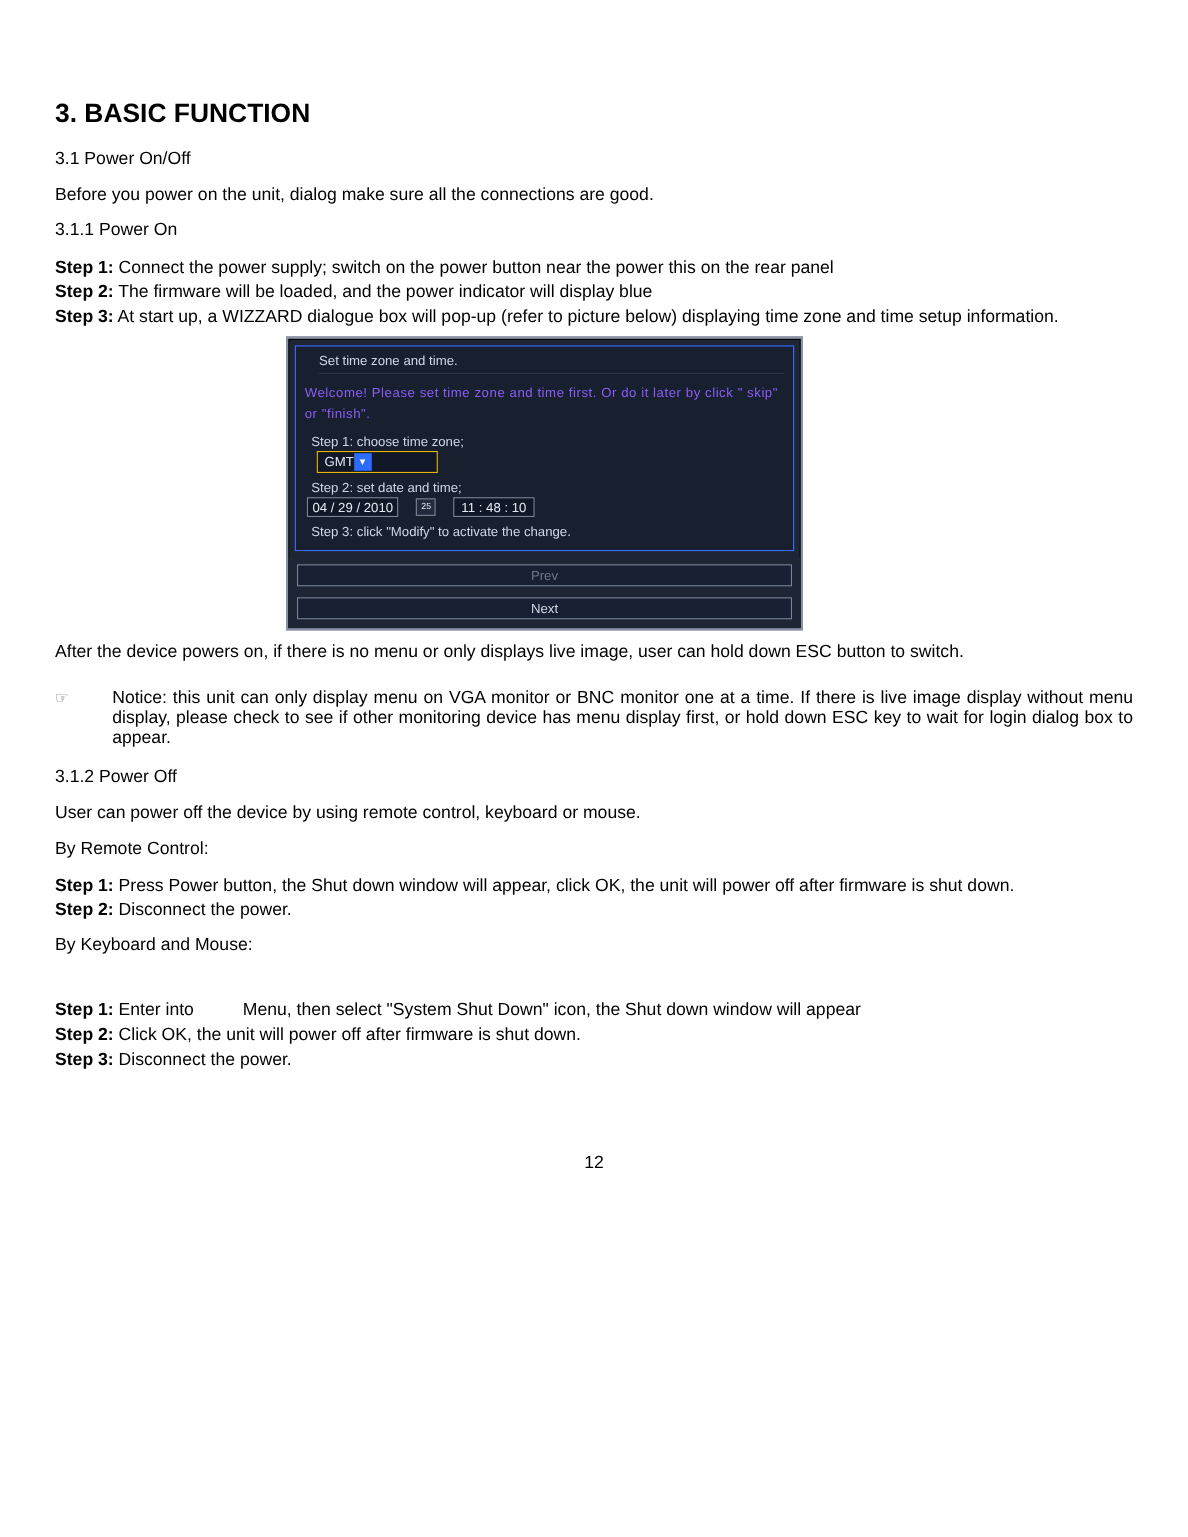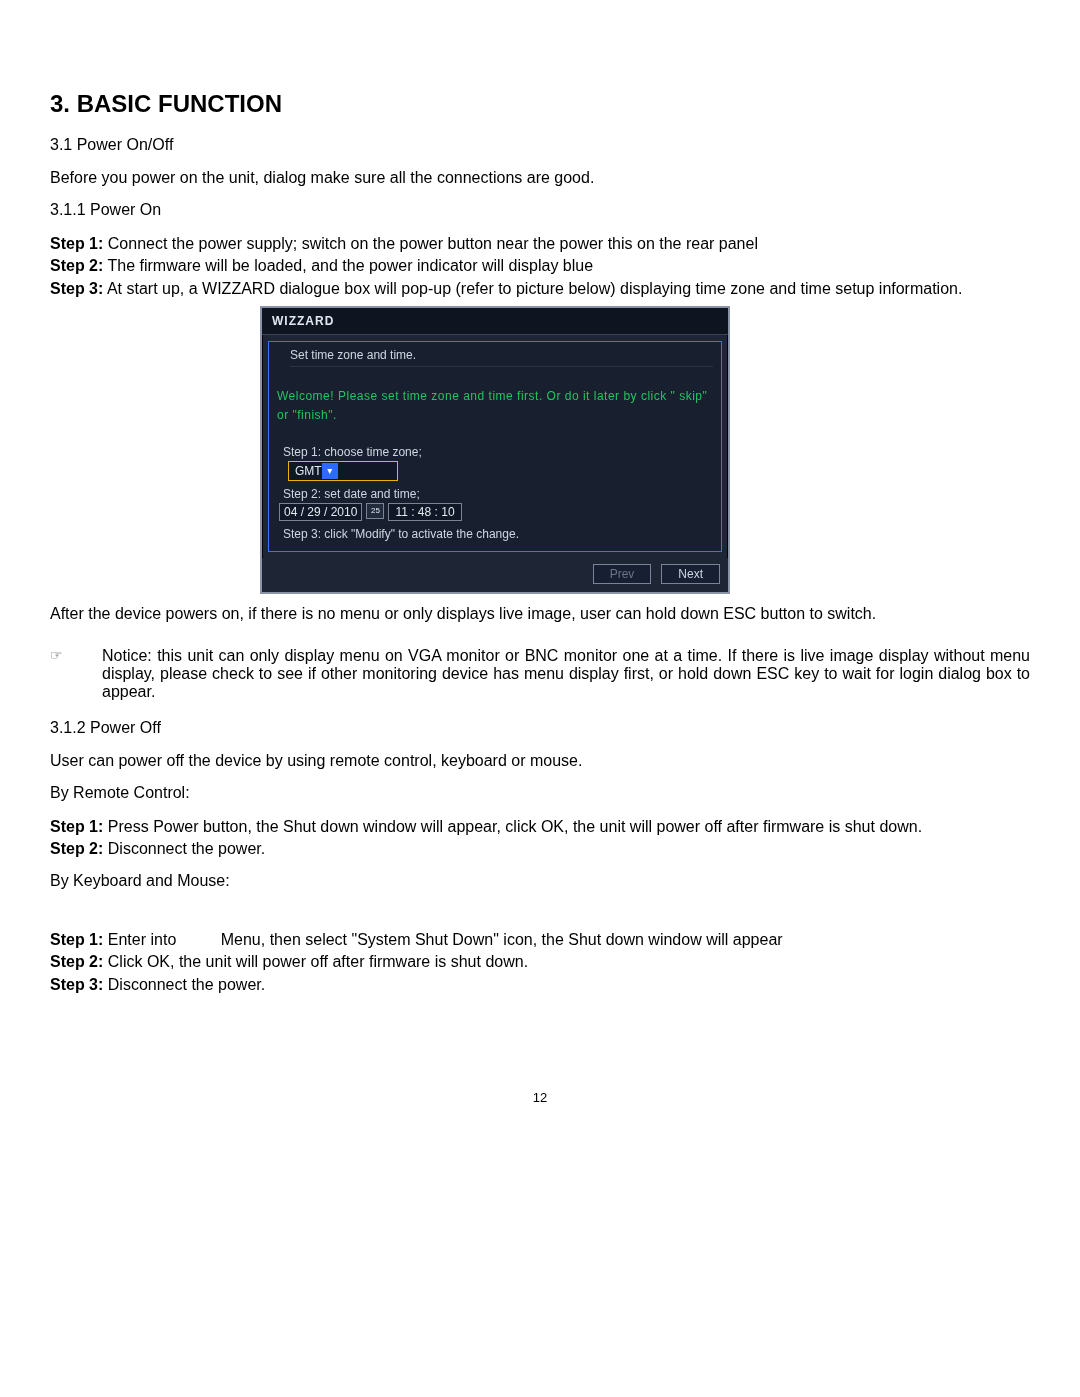--- a/index.html
+++ b/index.html
@@ -102,7 +102,6 @@
 
 <div class="wizzard-wrap">
   <div class="wizzard">
-    <div class="wz-title">WIZZARD</div>
     <div class="wz-body">
       <div class="wz-subtitle">Set time zone and time.</div>
       <div class="wz-p">Welcome! Please set time zone and time first. Or do it later by click " skip" or "finish".</div>

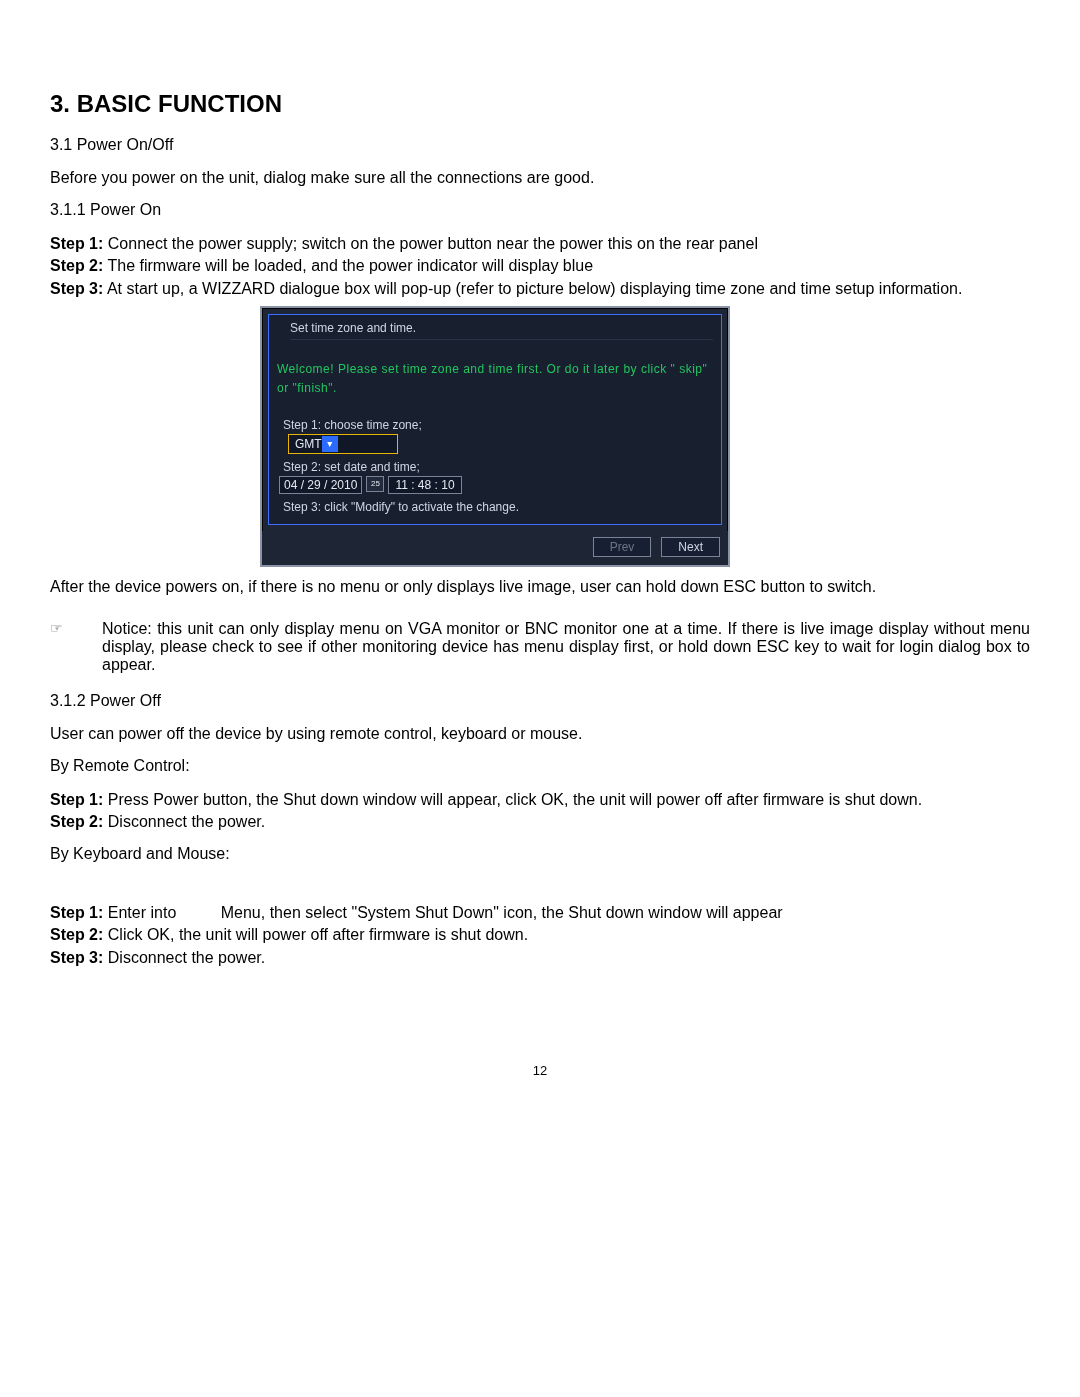--- a/index.html
+++ b/index.html
@@ -44,7 +44,7 @@
   }
   .wz-body { border: 1px solid #3b6fff; margin: 6px; padding: 6px 8px 8px; background: #182030; }
   .wz-subtitle { color: #cfd6e2; margin-bottom: 6px; border-bottom: 1px solid #2a3346; padding-bottom: 4px; margin-left: 13px; }
-  .wz-p { margin: 20px 0; color: #22c55e; letter-spacing: .5px; line-height: 1.6; }
+  .wz-p { margin: 8px 0; color: #8b5cf6; letter-spacing: .5px; line-height: 1.6; }
   .wz-step { margin: 6px 0 2px 6px; color: #cfd6e2; }
   .wz-select {
     display: inline-flex; align-items: center; justify-content: flex-start;

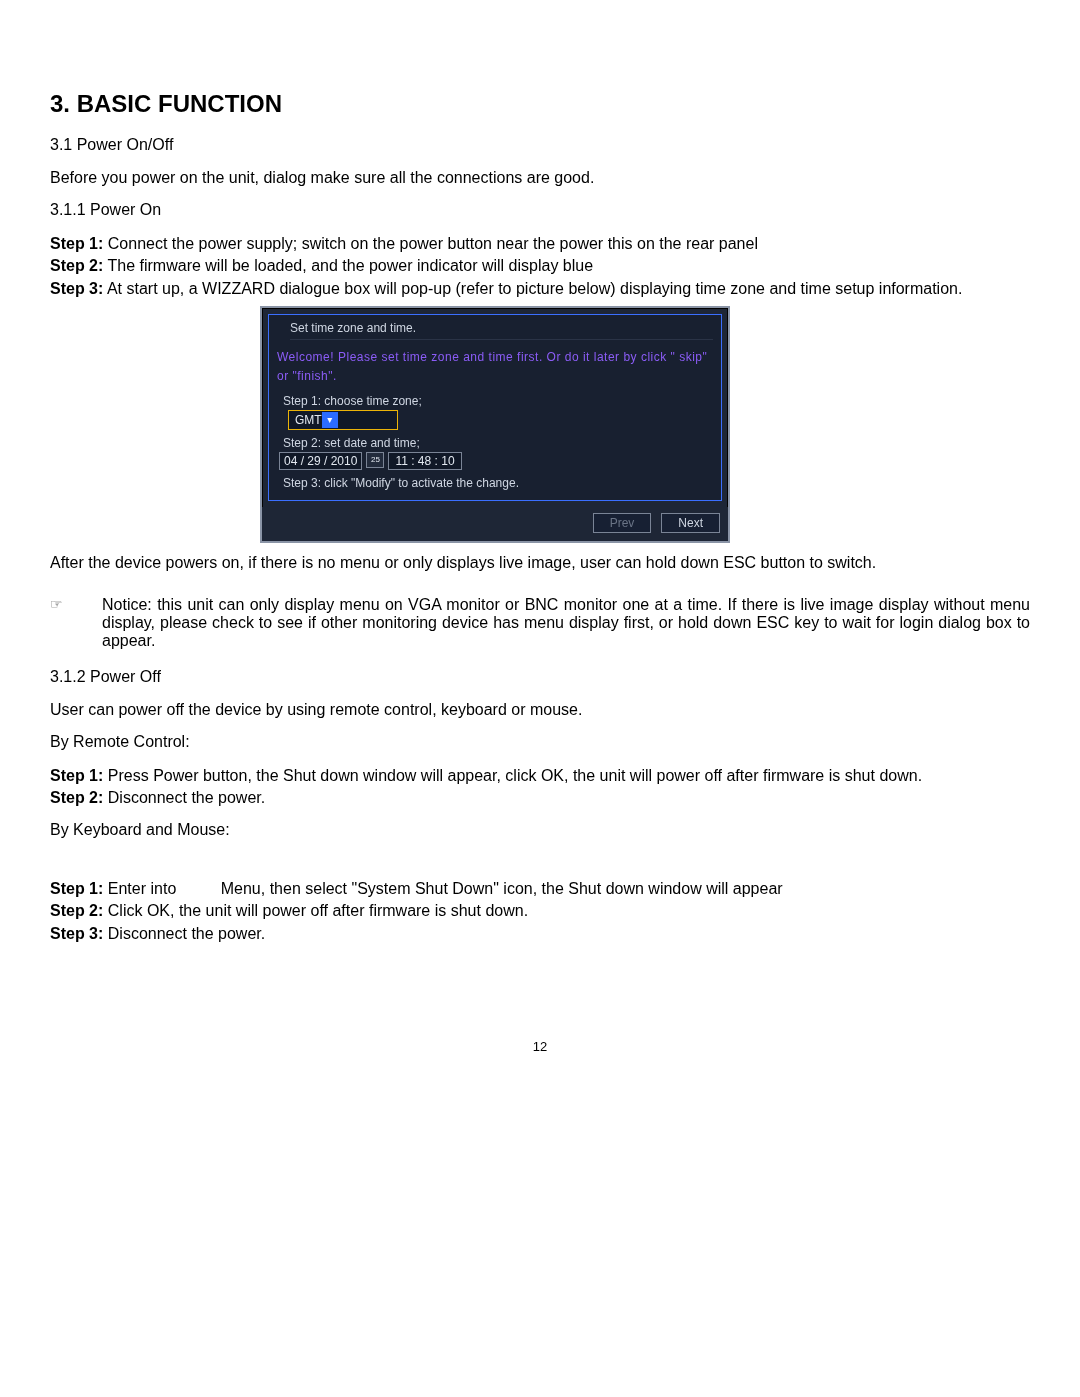--- a/index.html
+++ b/index.html
@@ -54,7 +54,7 @@
     margin-left: 11px;
   }
   .wz-select .arrow { width: 16px; height: 16px; background: #2b6cff; display: inline-flex; align-items: center; justify-content: center; color: #fff; font-size: 10px; }
-  .wz-dt-row { display: inline-flex; gap: 4px; margin-left: 2px; }
+  .wz-dt-row { display: inline-flex; align-items: center; gap: 16px; margin-left: 2px; }
   .wz-date {
     display: inline-flex; align-items: center;
     border: 1px solid #7a8496; background: #101827;

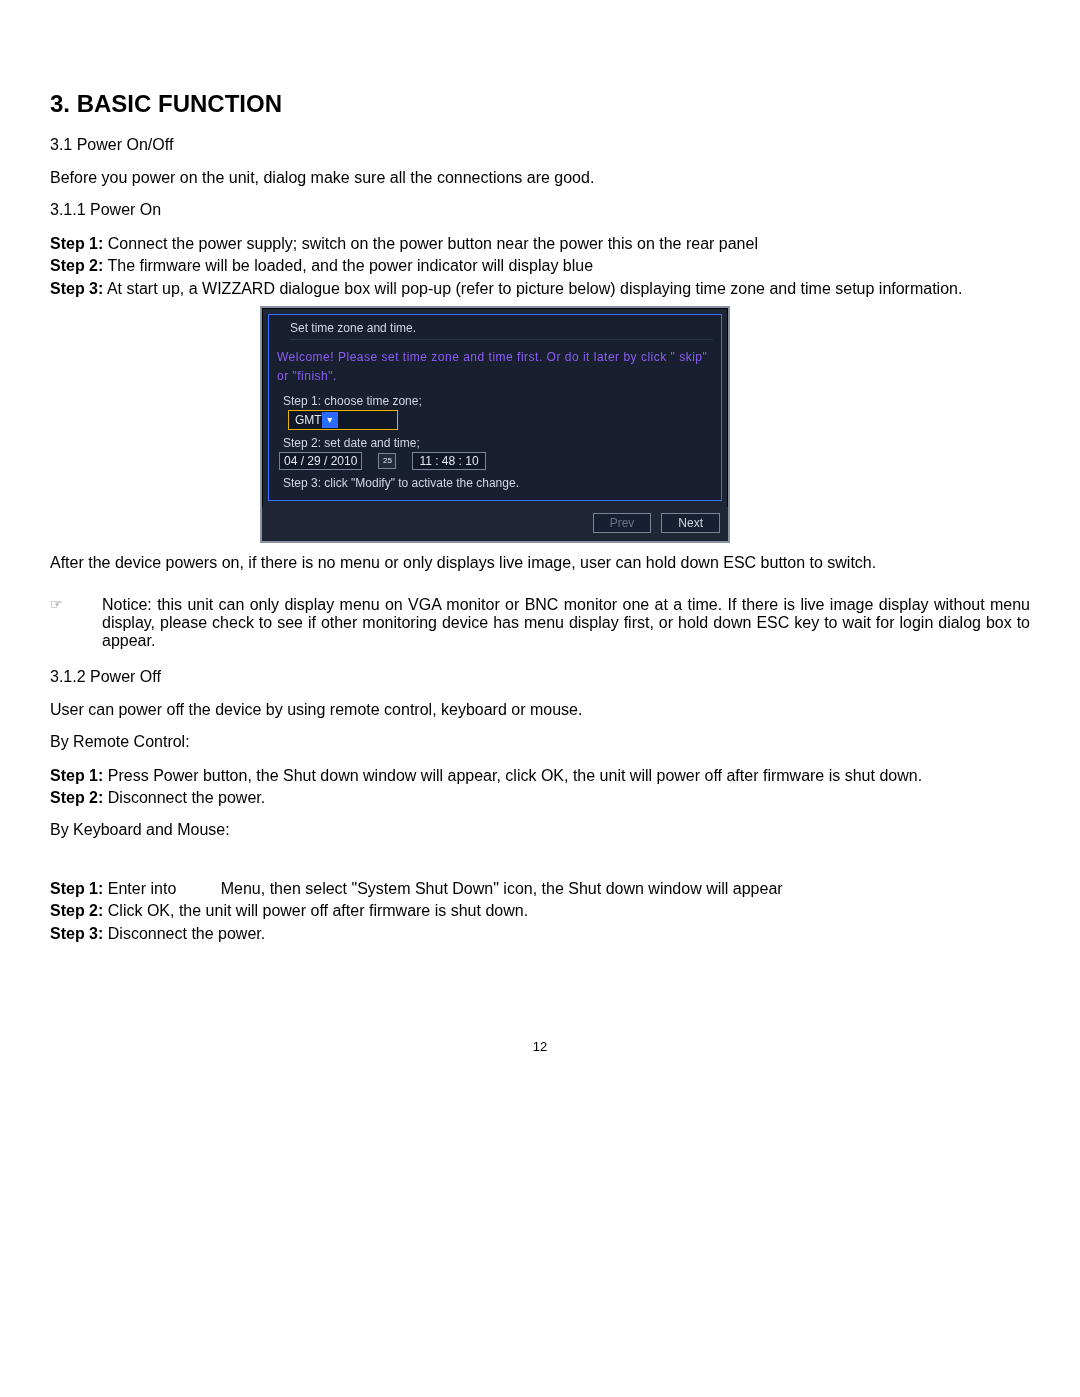--- a/index.html
+++ b/index.html
@@ -71,7 +71,7 @@
   }
   .wz-check-row { display: flex; align-items: center; gap: 4px; color: #cfd6e2; font-size: 12px; }
   .wz-checkbox { width: 12px; height: 12px; border: 1px solid #7a8496; background: #101827; display: inline-flex; align-items: center; justify-content: center; font-size: 10px; color: #e2e8f0; }
-  .wz-footer { display: flex; justify-content: flex-end; gap: 10px; padding: 6px 8px 8px; background: #1e2636; }
+  .wz-footer { display: flex; justify-content: flex-end; gap: 10px; padding: 6px 8px 8px; background: #1e2636; flex-direction: column; }
   .wz-nav-btn {
     border: 1px solid #7a8496; background: #172033; color: #cfd6e2;
     padding: 2px 16px; font-size: 12px;

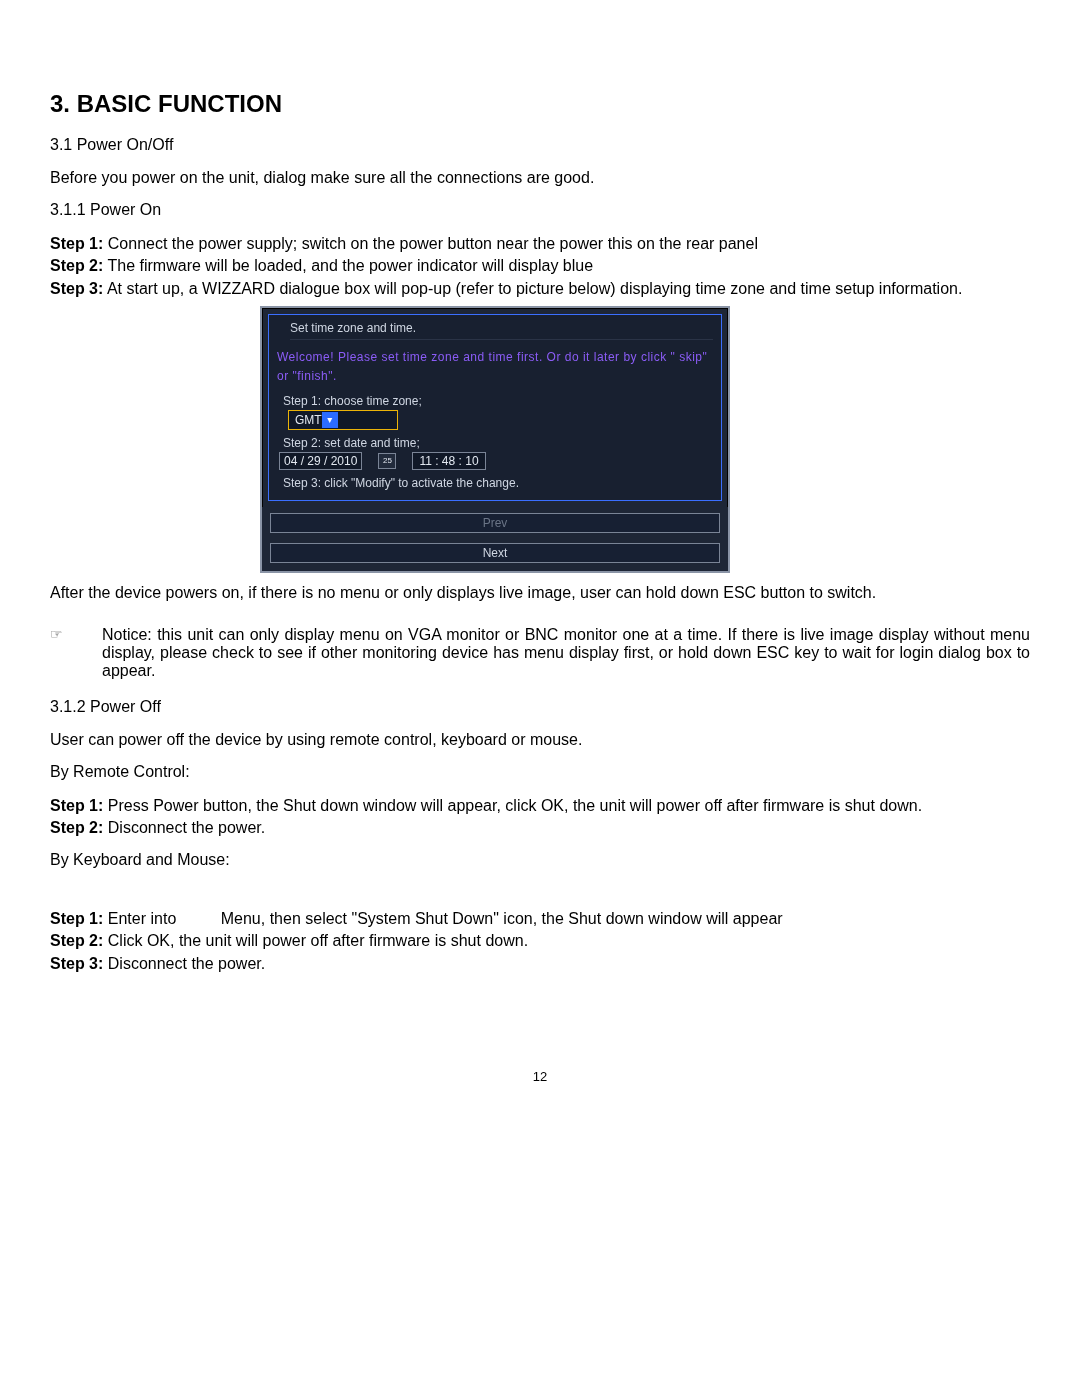--- a/index.html
+++ b/index.html
@@ -78,7 +78,7 @@
   }
   .wz-nav-btn.disabled { color: #6a7486; }
 
-  .page-no { text-align: center; font-size: 13px; margin-top: 94px; }
+  .page-no { text-align: center; font-size: 16px; margin-top: 74px; }
   .gap-l { height: 24px; }
 </style>
 </head>

